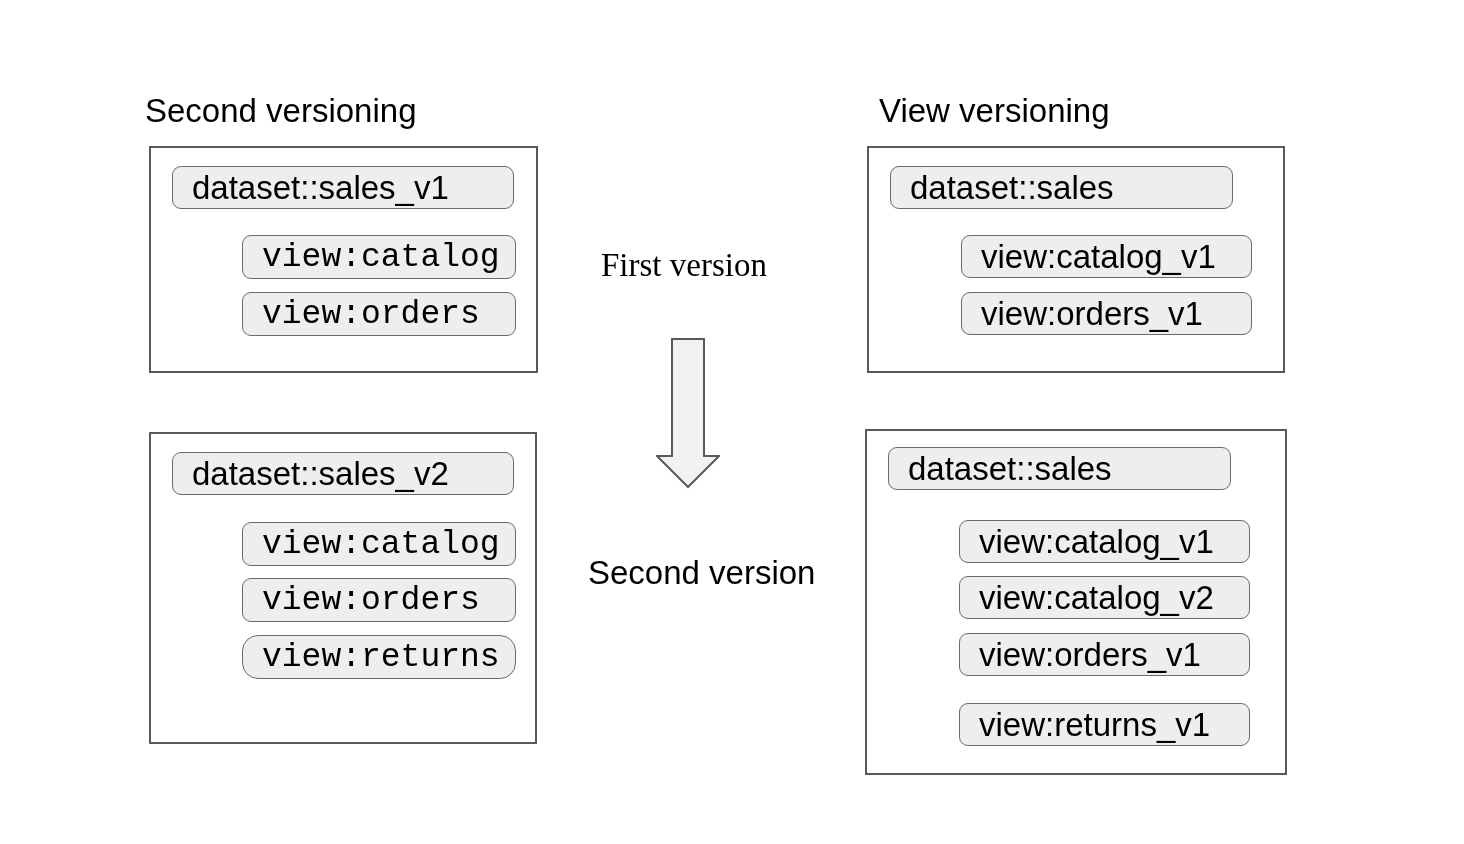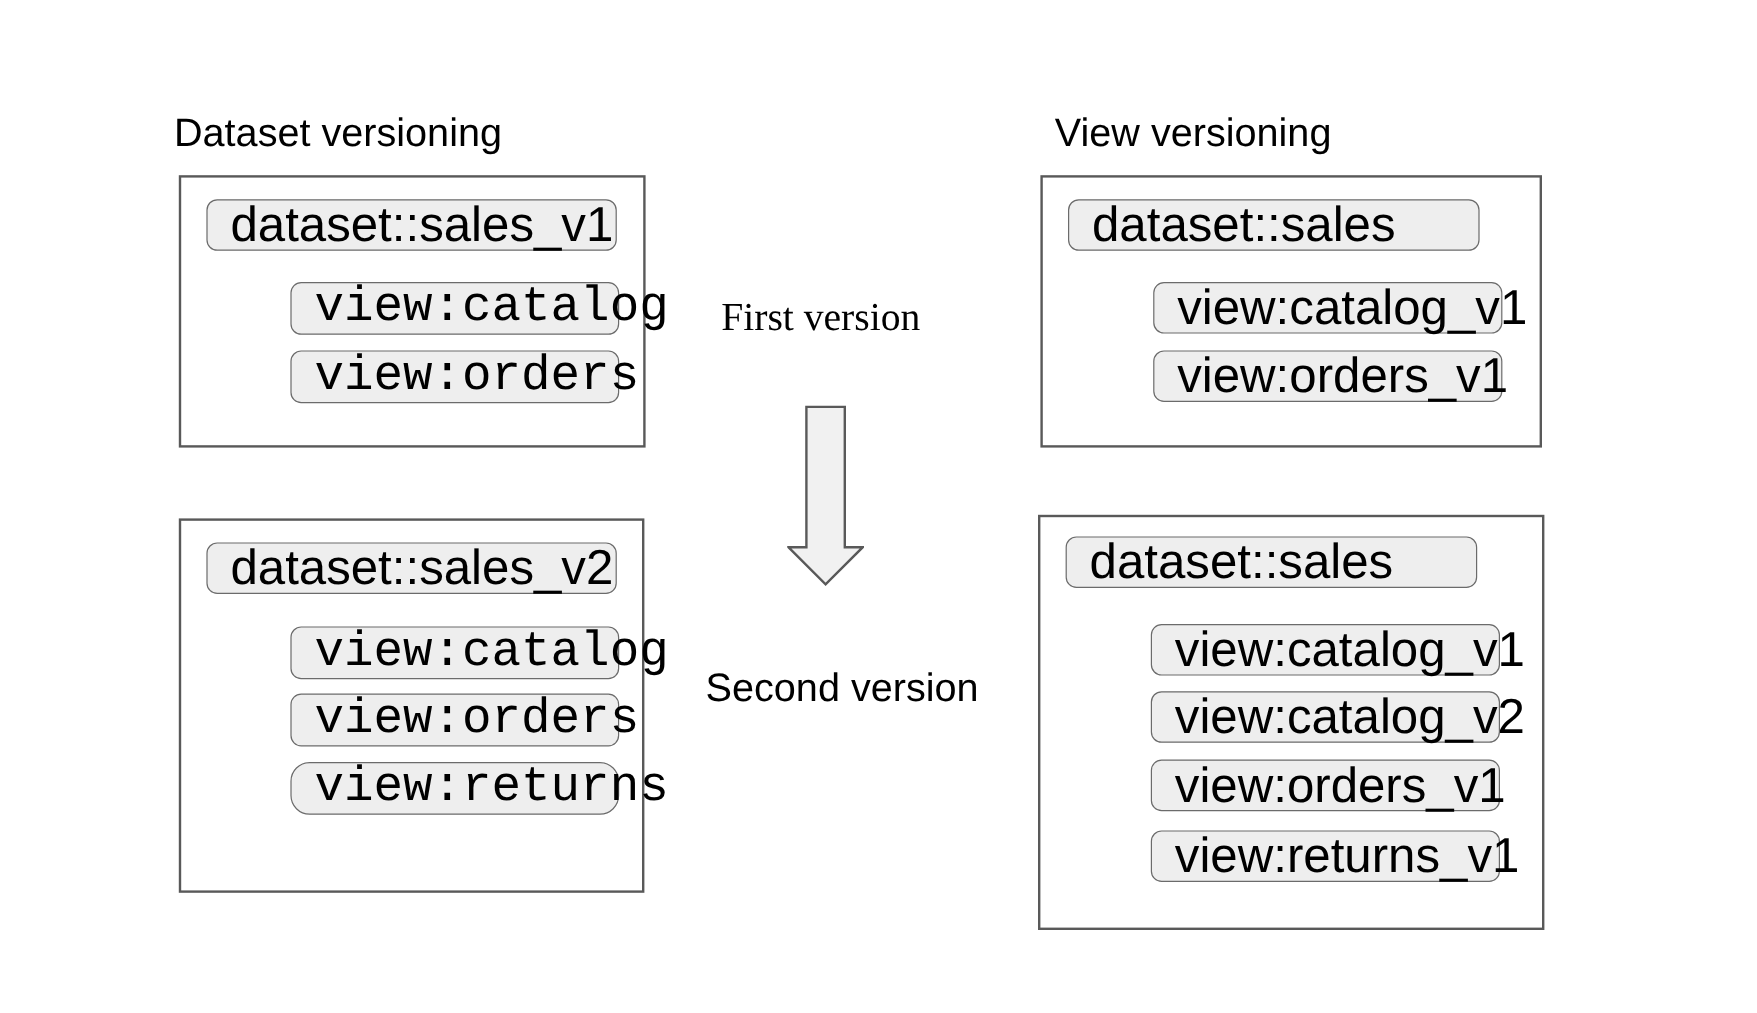--- a/index.html
+++ b/index.html
@@ -66,7 +66,7 @@
 
 <div class="stage">
 
-  <div class="heading" style="left:145px; top:91px;">Dataset versioning</div>
+  <div class="heading" style="left:145px; top:91px;">Second versioning</div>
   <div class="heading" style="left:879px; top:91px;">View versioning</div>
 
   <div class="vbox" style="left:149px; top:146px; width:389px; height:227px;">

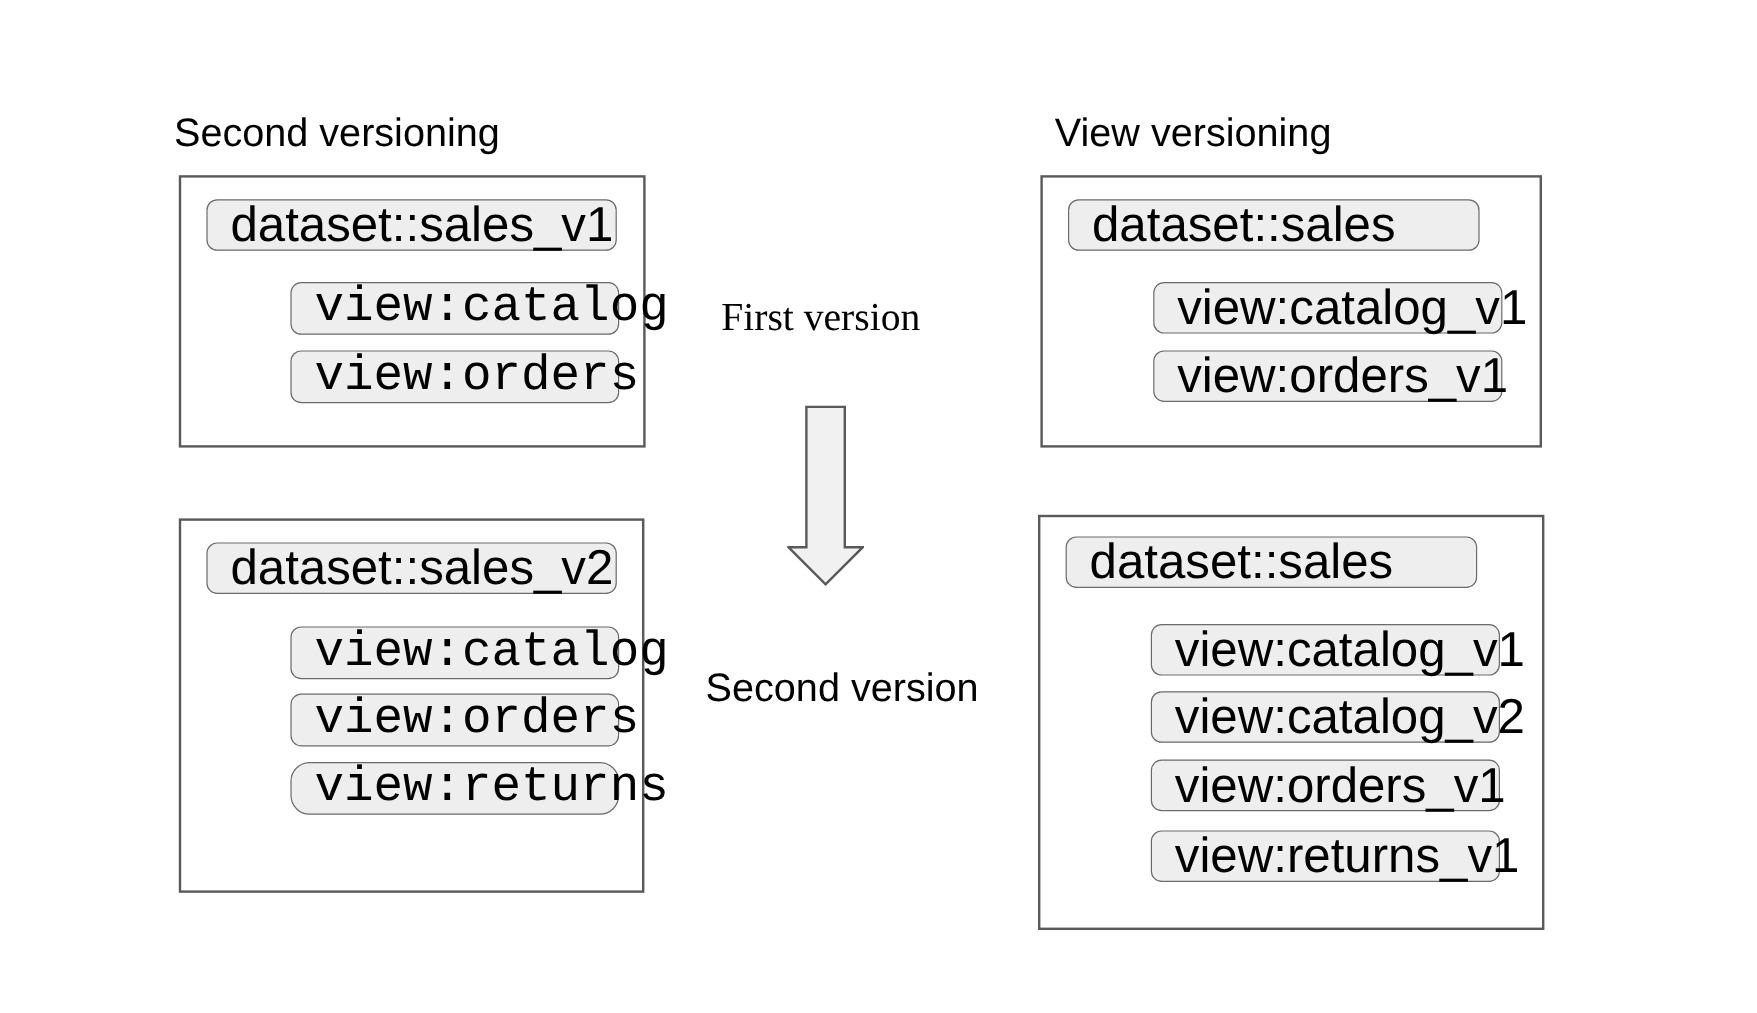--- a/index.html
+++ b/index.html
@@ -37,7 +37,7 @@
     display: flex;
     align-items: center;
     padding-left: 19px;
-    font-size: 41px;
+    font-size: 33px;
     white-space: nowrap;
   }
   

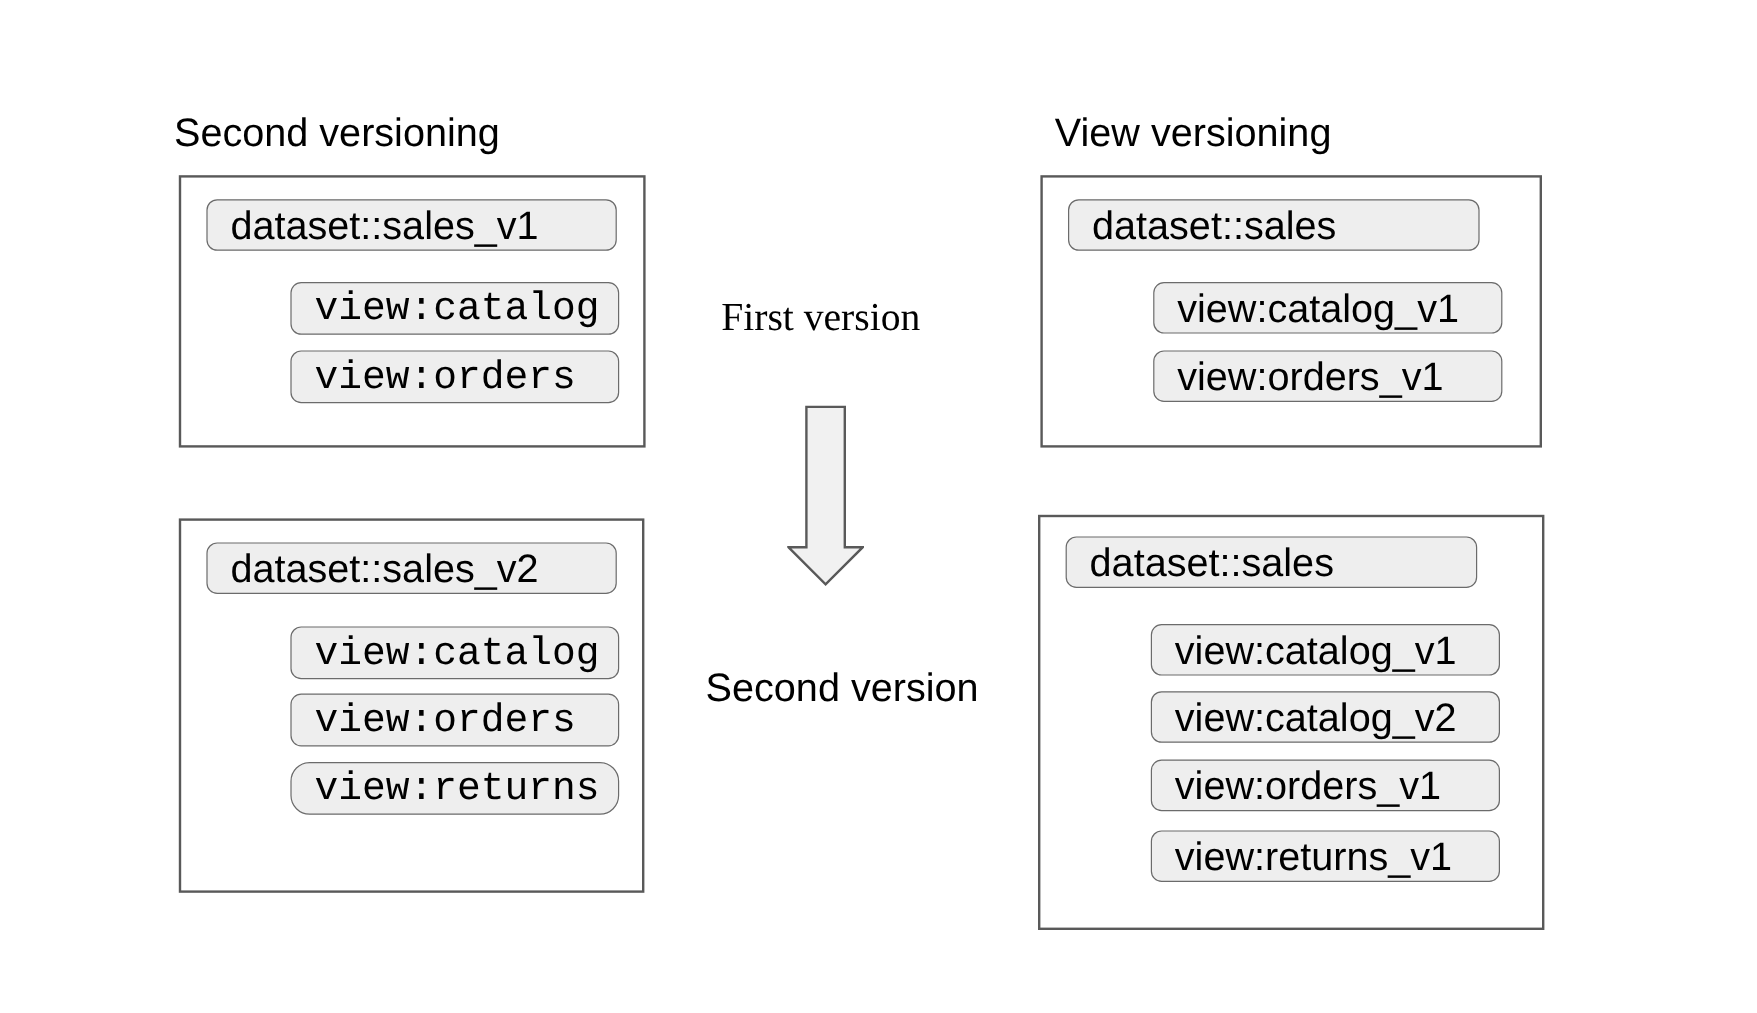--- a/index.html
+++ b/index.html
@@ -103,7 +103,7 @@
     <div class="pill vw-right" style="top:89px;">view:catalog_v1</div>
     <div class="pill vw-right" style="top:145px;">view:catalog_v2</div>
     <div class="pill vw-right" style="top:202px;">view:orders_v1</div>
-    <div class="pill vw-right" style="top:261px;">view:returns_v1</div>
+    <div class="pill vw-right" style="top:272px;">view:returns_v1</div>
   </div>
 
 </div>

